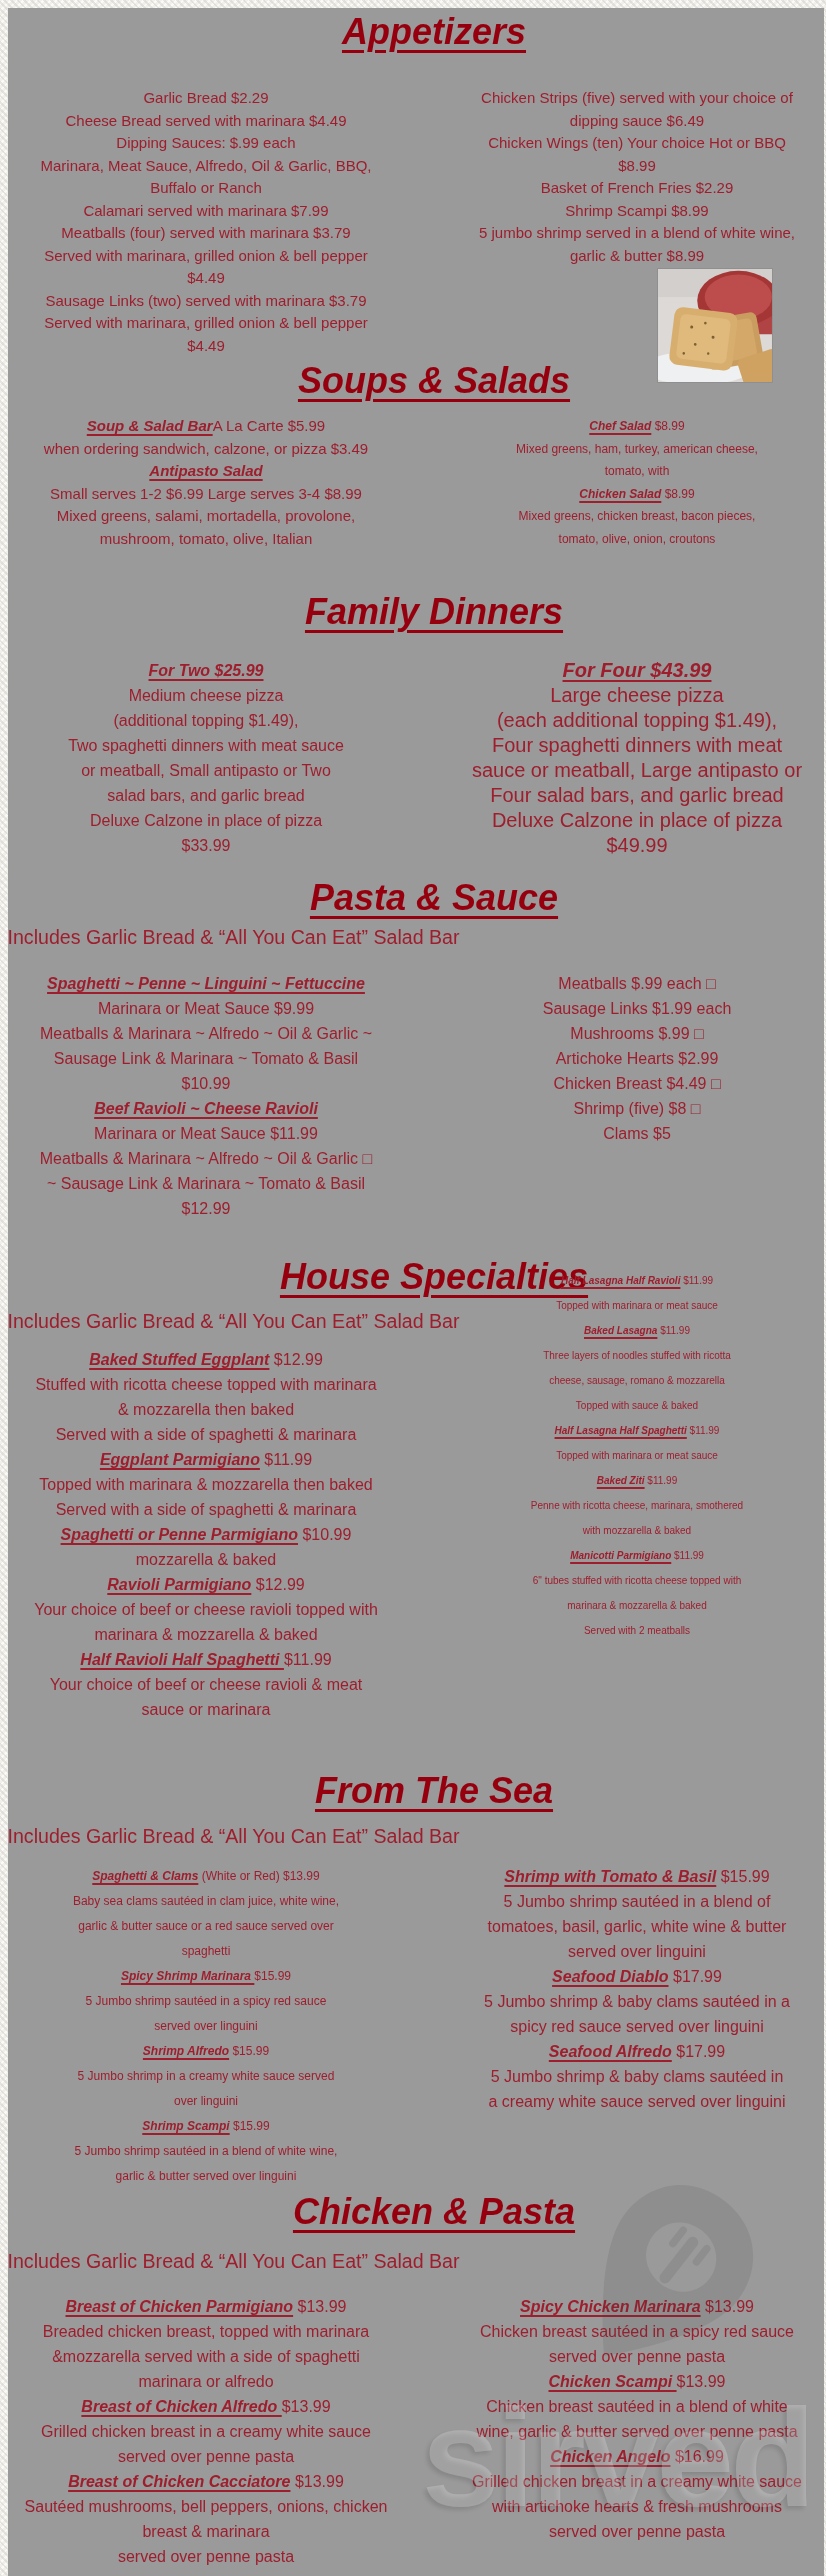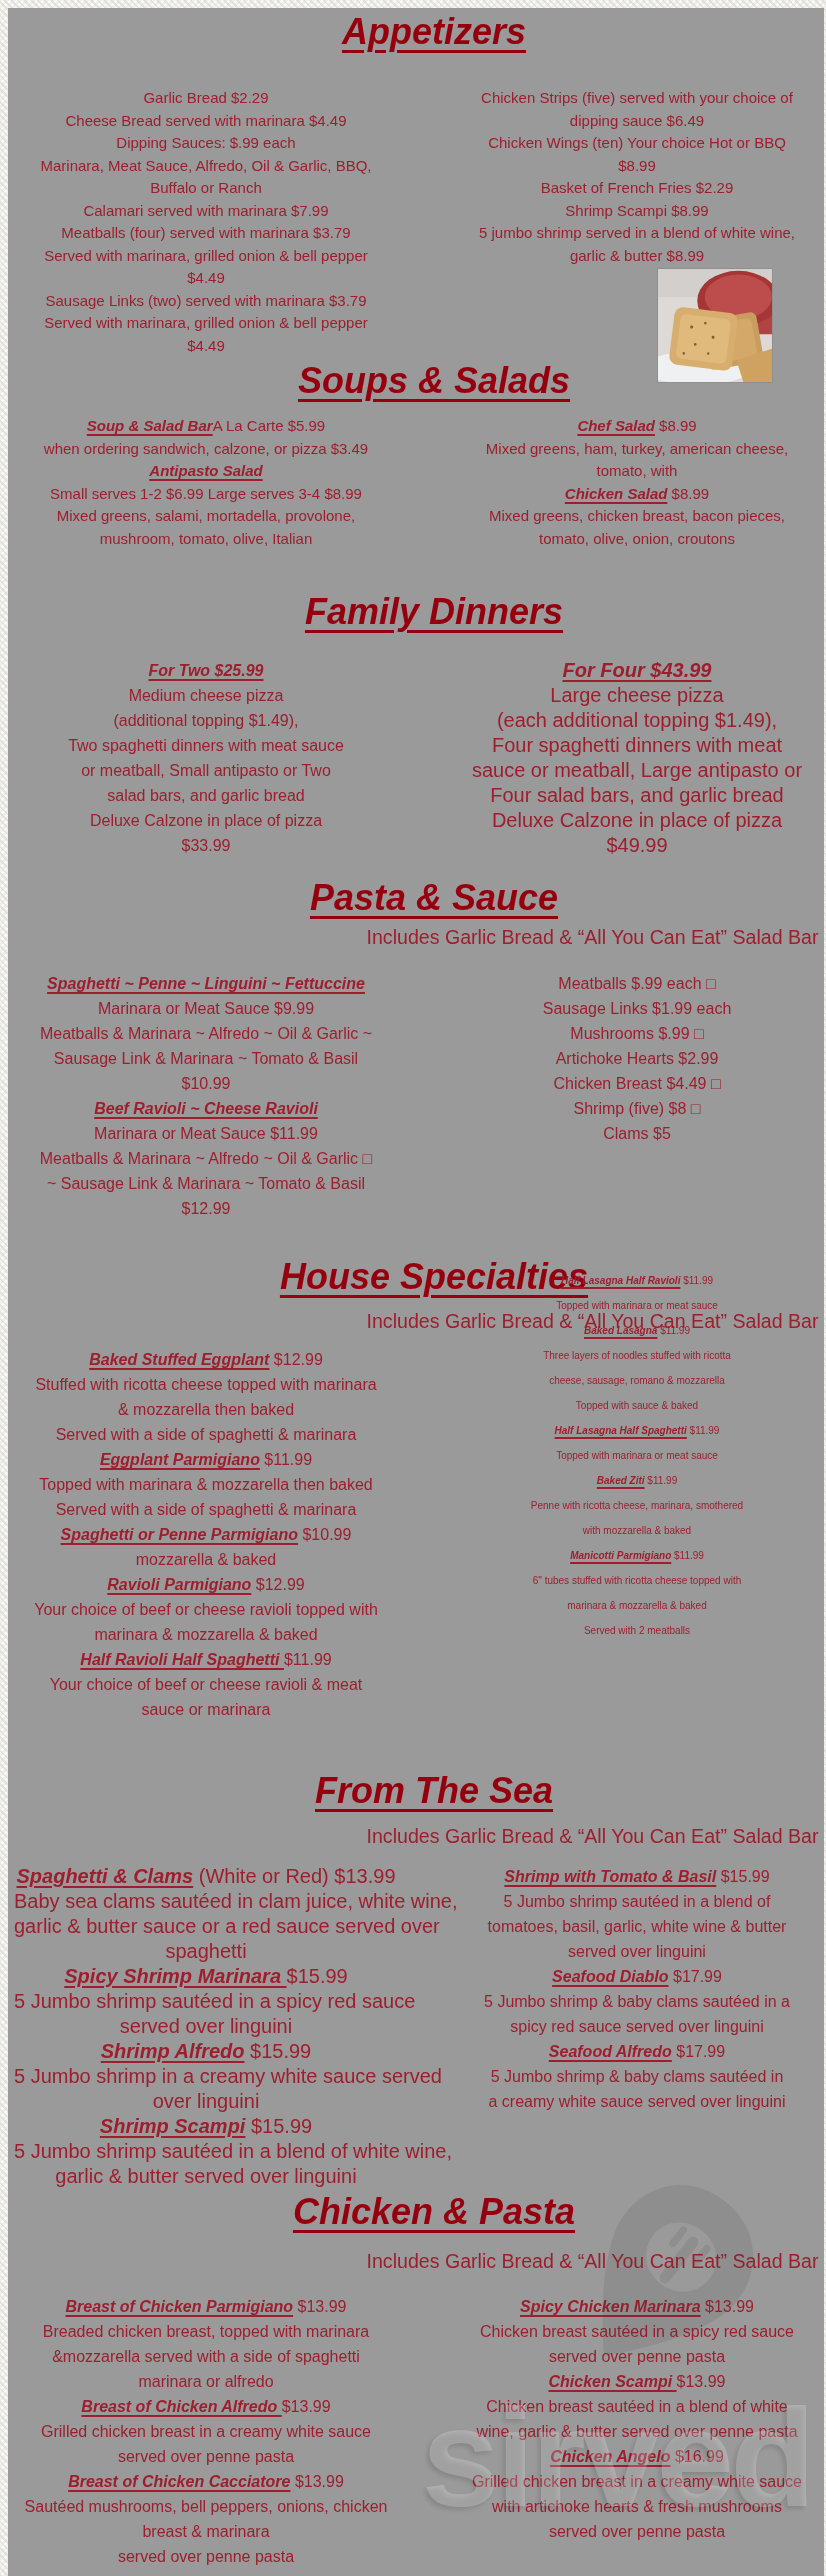--- a/index.html
+++ b/index.html
@@ -104,7 +104,7 @@
           <div class="line"><span class="seg-p">Mixed greens, salami, mortadella, provolone,</span></div>
           <div class="line"><span class="seg-p">mushroom, tomato, olive, Italian</span></div>
         </div>
-        <div class="col col-right" style="top: 415px; font-size: 15px; line-height: 22.5px;">
+        <div class="col col-right" style="top: 415px; font-size: 12px; line-height: 22.5px;">
           <div class="line"><span class="seg-n">Chef Salad</span><span class="seg-p"> $8.99</span></div>
           <div class="line"><span class="seg-p">Mixed greens, ham, turkey, american cheese,</span></div>
           <div class="line"><span class="seg-p">tomato, with</span></div>

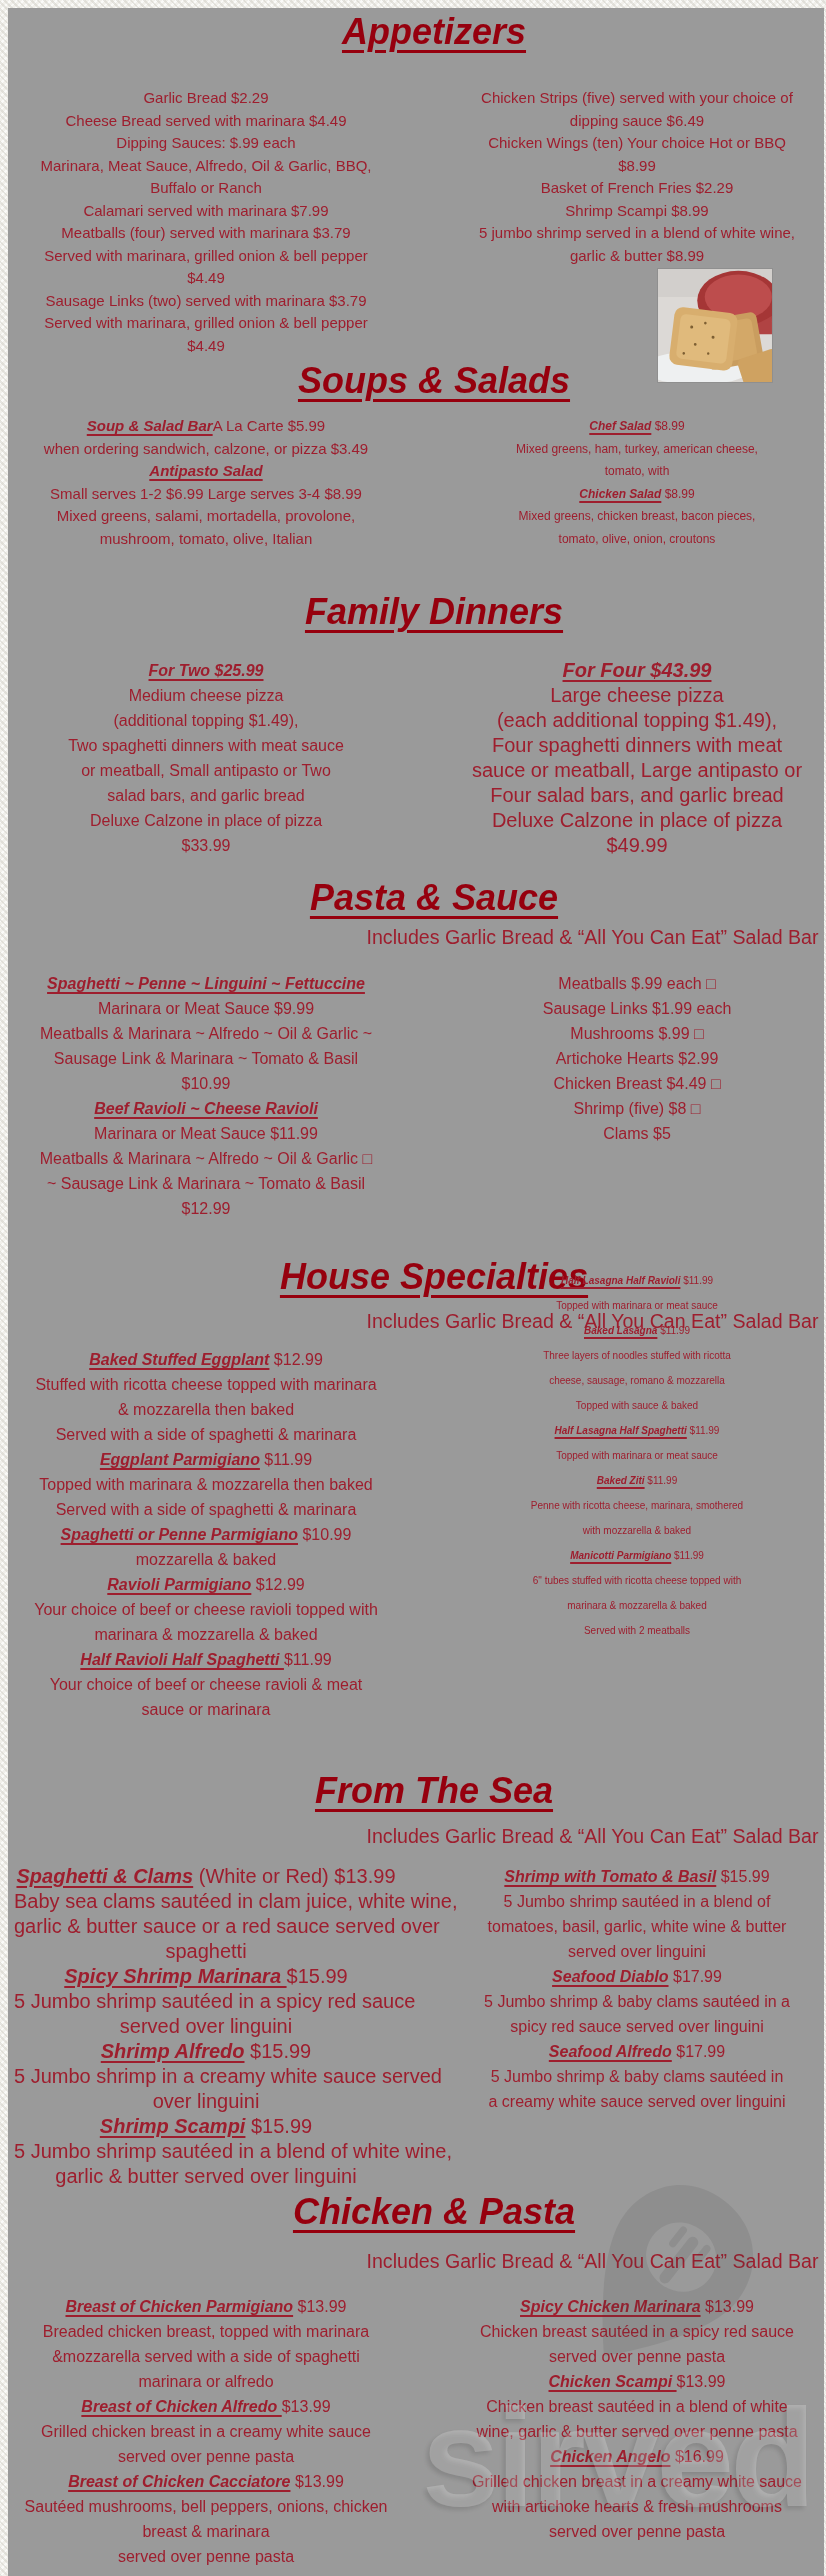--- a/index.html
+++ b/index.html
@@ -32,7 +32,7 @@
     text-decoration:underline;text-decoration-thickness:2.8px;text-underline-offset:5.6px;padding-left:21px;
   }
   .sec-subtitle{
-    position:absolute;left:7.5px;width:811px;text-align:right;
+    position:absolute;left:7.5px;width:811px;text-align:left;
     font-size:19.6px;line-height:24px;color:var(--body);
   }
   .col{

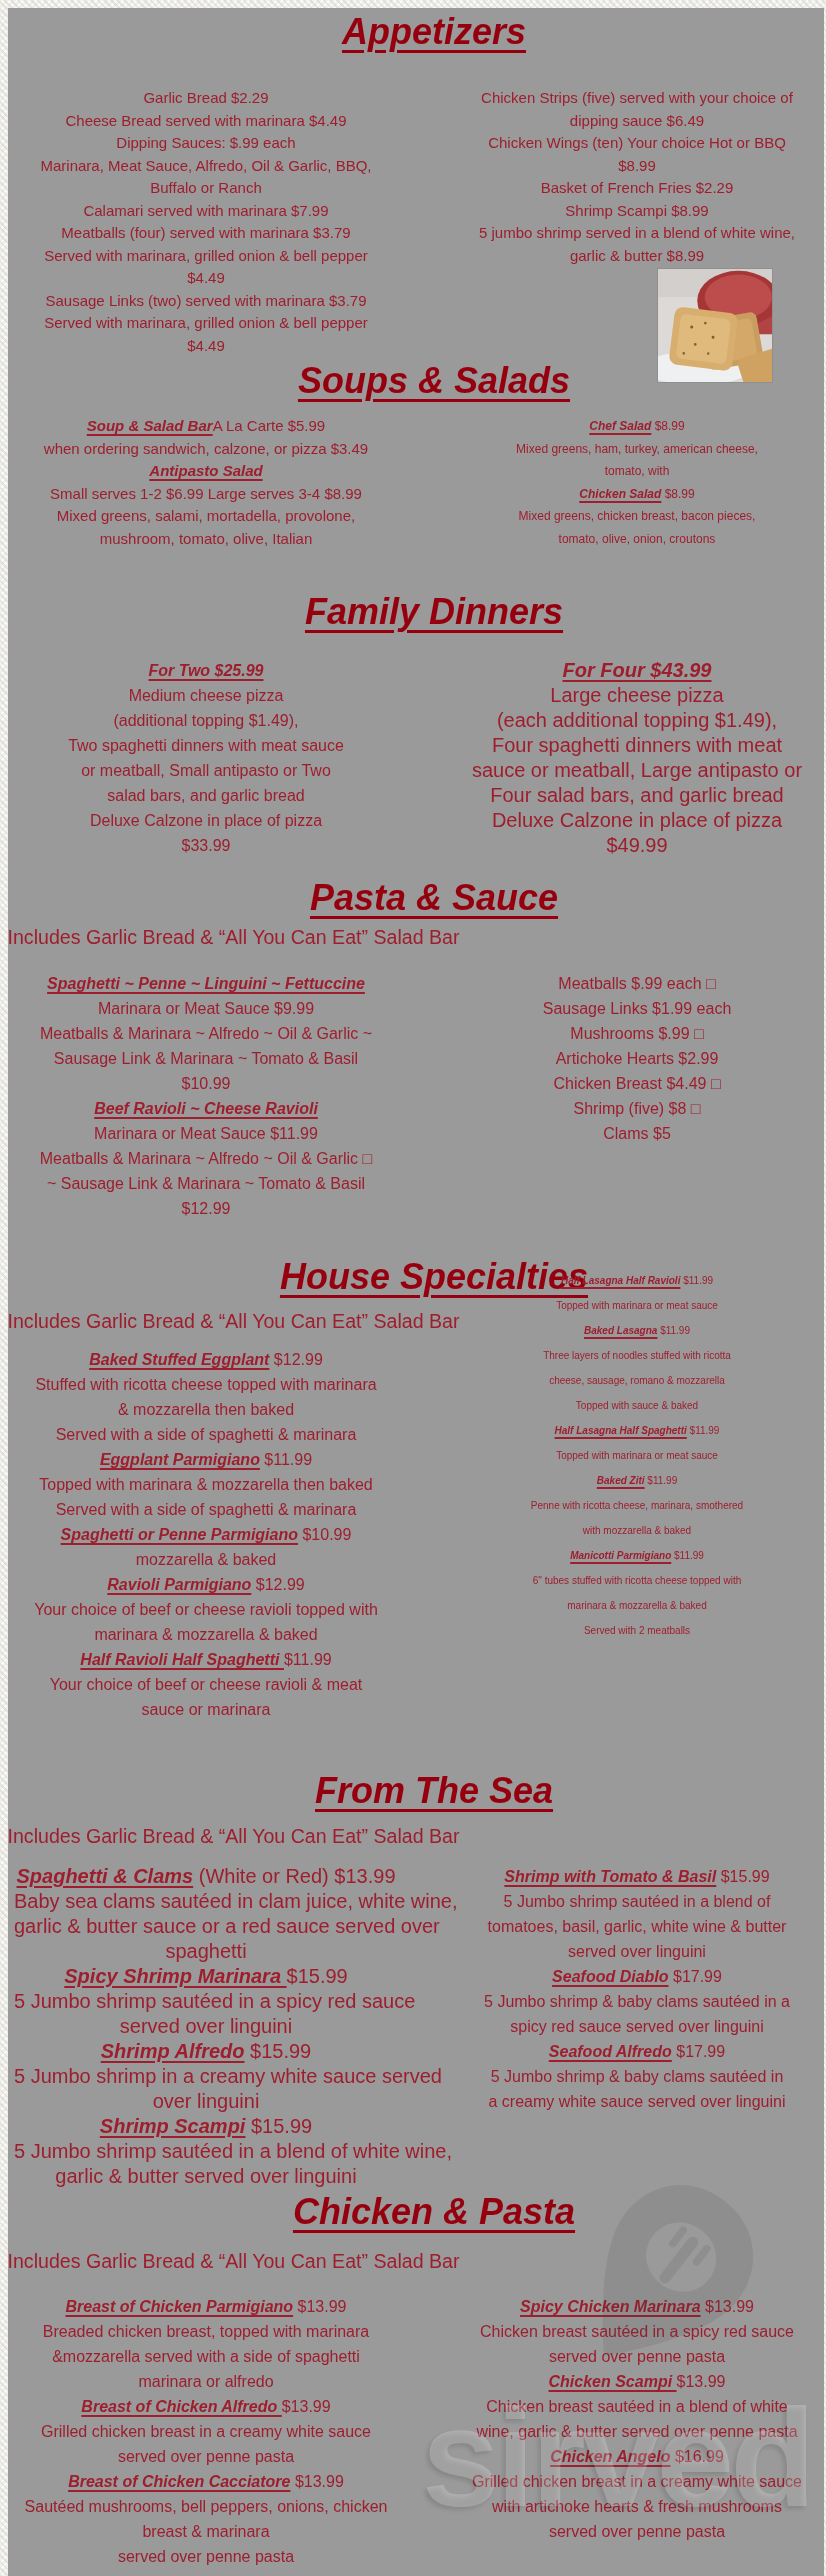--- a/index.html
+++ b/index.html
@@ -202,7 +202,7 @@
       <div class="menu-section">
         <div class="sec-title" style="top: 1770px;">From The Sea</div>
         <div class="sec-subtitle" style="top: 1824px;">Includes Garlic Bread &amp; “All You Can Eat” Salad Bar</div>
-        <div class="col col-left" style="top: 1864px; font-size: 20px; line-height: 25px;">
+        <div class="col col-left" style="top: 1864px; font-size: 12px; line-height: 25px;">
           <div class="line"><span class="seg-n">Spaghetti &amp; Clams</span><span class="seg-p"> (White or Red) $13.99</span></div>
           <div class="line"><span class="seg-p">Baby sea clams sautéed in clam juice, white wine,</span></div>
           <div class="line"><span class="seg-p">garlic &amp; butter sauce or a red sauce served over</span></div>

